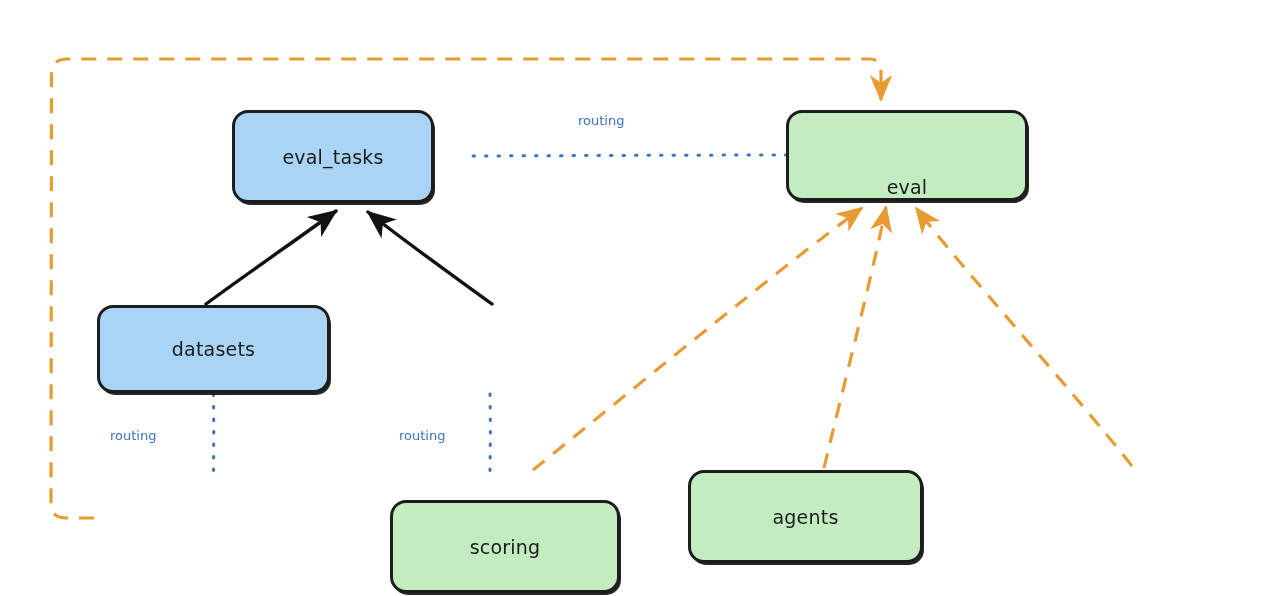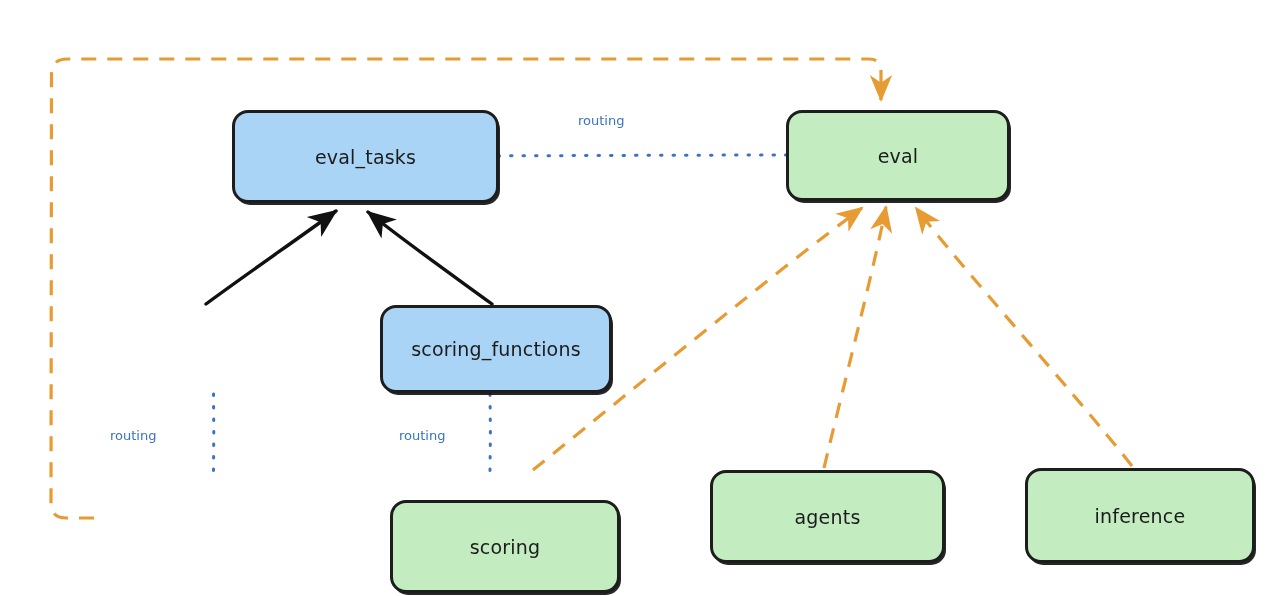--- a/index.html
+++ b/index.html
@@ -87,7 +87,7 @@
     <path d="M94,518 L66,518 C55,518 51,512 51,503 L51.5,74 C51.5,64 57,59 67,59 L869,59 C878,59 881,64 881,72 L881,100" fill="none" stroke="#e79b33" stroke-width="3.2" stroke-linecap="butt" stroke-dasharray="15 11" marker-end="url(#arrow-orange)"></path>
   </svg>
 
-  <div class="node blue" style="left:232px; top:110px; width:267px; height:93px;">
+  <div class="node blue" style="left:232px; top:110px; width:202px; height:93px;">
     <span class="node-label">eval_tasks</span>
   </div>
 

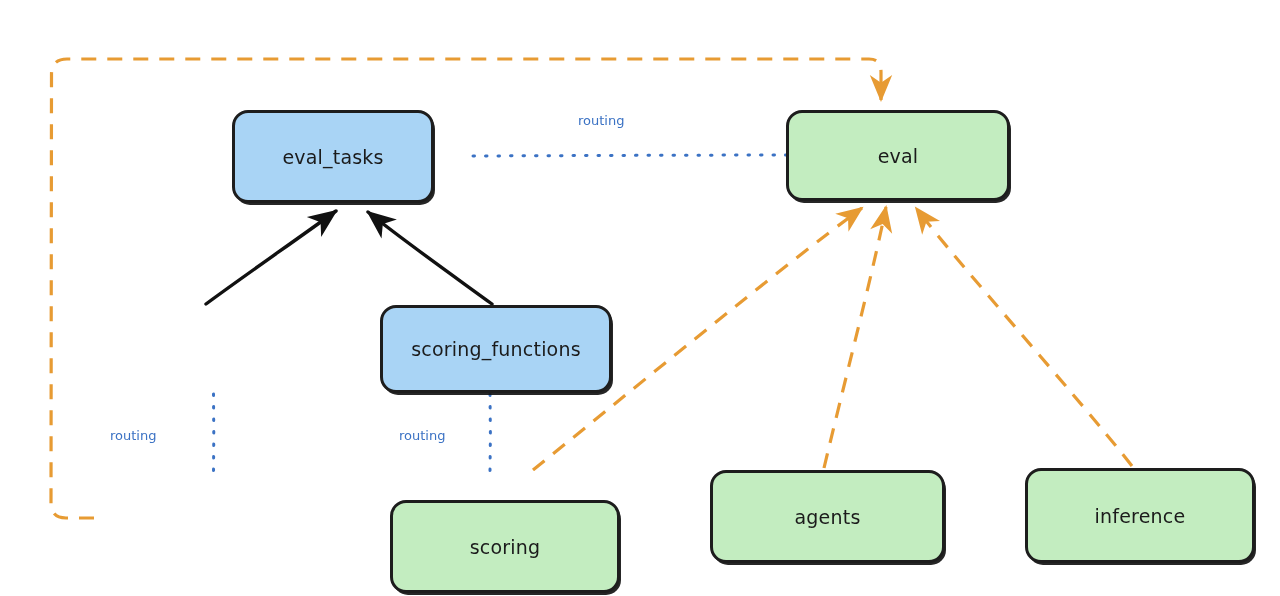--- a/index.html
+++ b/index.html
@@ -91,7 +91,7 @@
     <span class="node-label">eval_tasks</span>
   </div>
 
-  <div class="node green" style="left:786px; top:110px; width:224px; height:91px;">
+  <div class="node green" style="left:786px; top:110px; width:242px; height:91px;align-items:flex-end;">
     <span class="node-label">eval</span>
   </div>
 

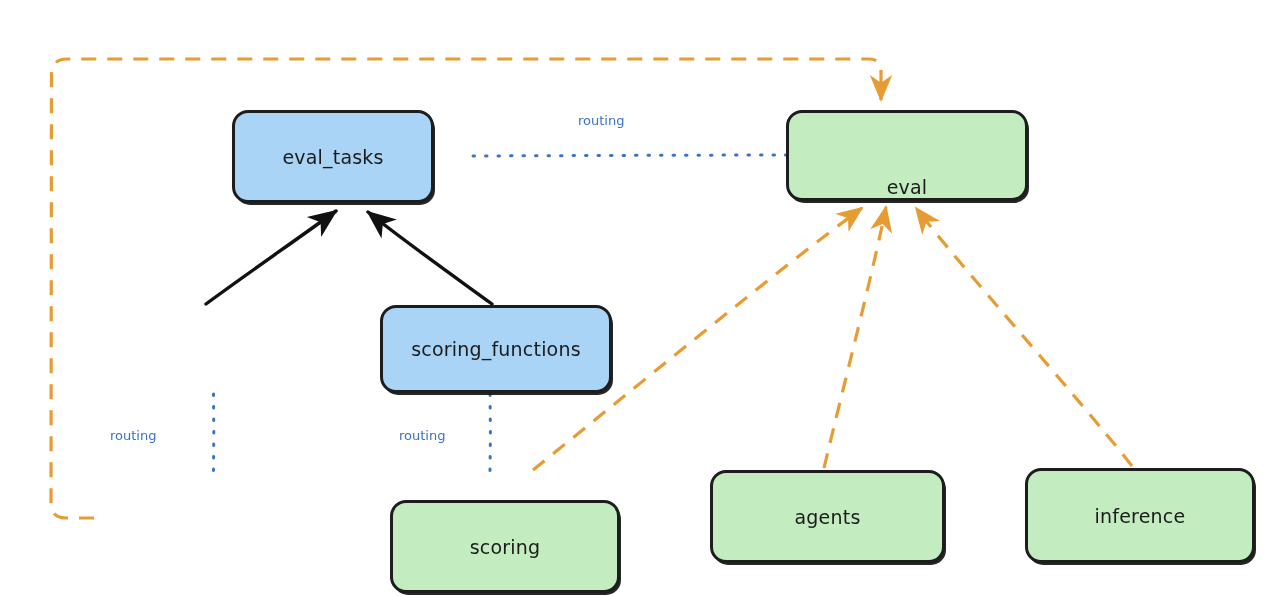--- a/index.html
+++ b/index.html
@@ -95,6 +95,9 @@
     <span class="node-label">eval</span>
   </div>
 
+  <div class="node blue" style="left:97px; top:305px; width:233px; height:88px;">
+    <span class="node-label">datasets</span>
+  </div>
 
   <div class="node blue" style="left:380px; top:305px; width:232px; height:88px;">
     <span class="node-label">scoring_functions</span>

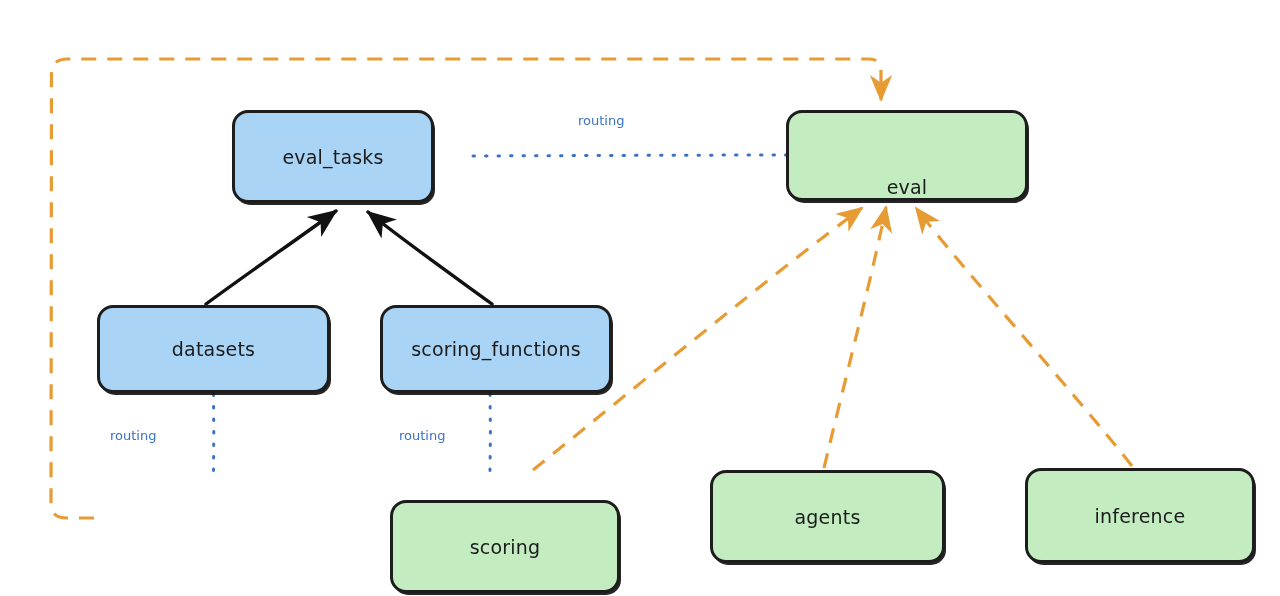--- a/index.html
+++ b/index.html
@@ -99,9 +99,6 @@
     <span class="node-label">datasets</span>
   </div>
 
-  <div class="node blue" style="left:380px; top:305px; width:232px; height:88px;">
-    <span class="node-label">scoring_functions</span>
-  </div>
 
 
   <div class="node green" style="left:390px; top:472px; width:230px; height:93px;margin-top:28px;">

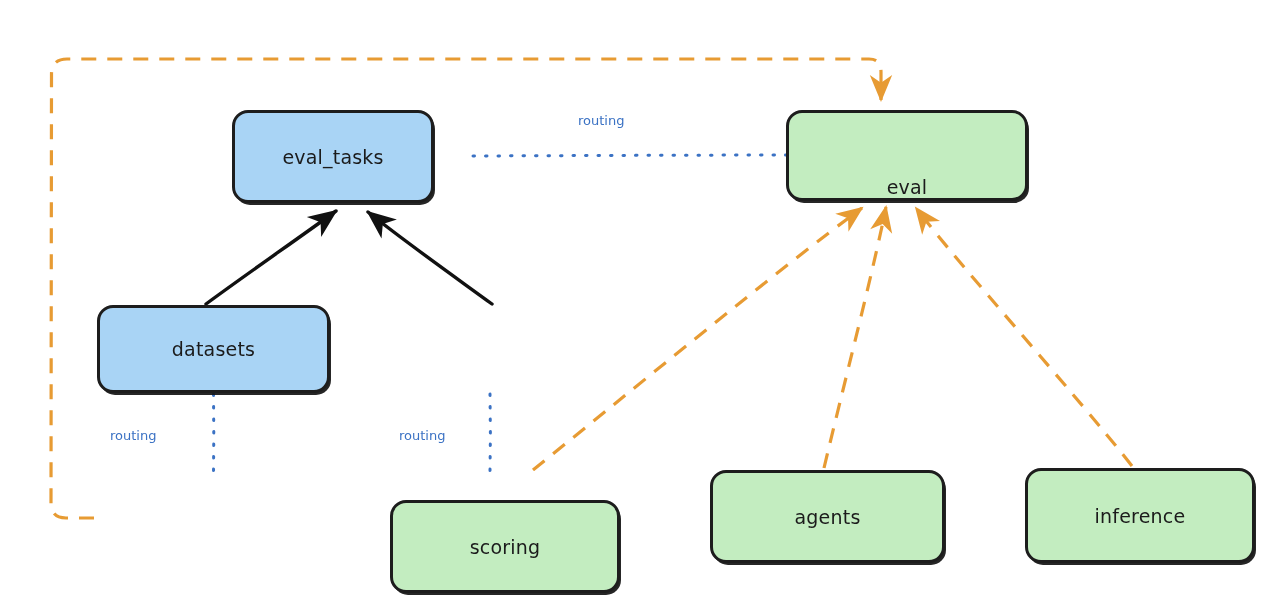--- a/index.html
+++ b/index.html
@@ -105,7 +105,7 @@
     <span class="node-label">scoring</span>
   </div>
 
-  <div class="node green" style="left:710px; top:470px; width:235px; height:93px;">
+  <div class="node green" style="left:688px; top:470px; width:235px; height:93px;">
     <span class="node-label">agents</span>
   </div>
 

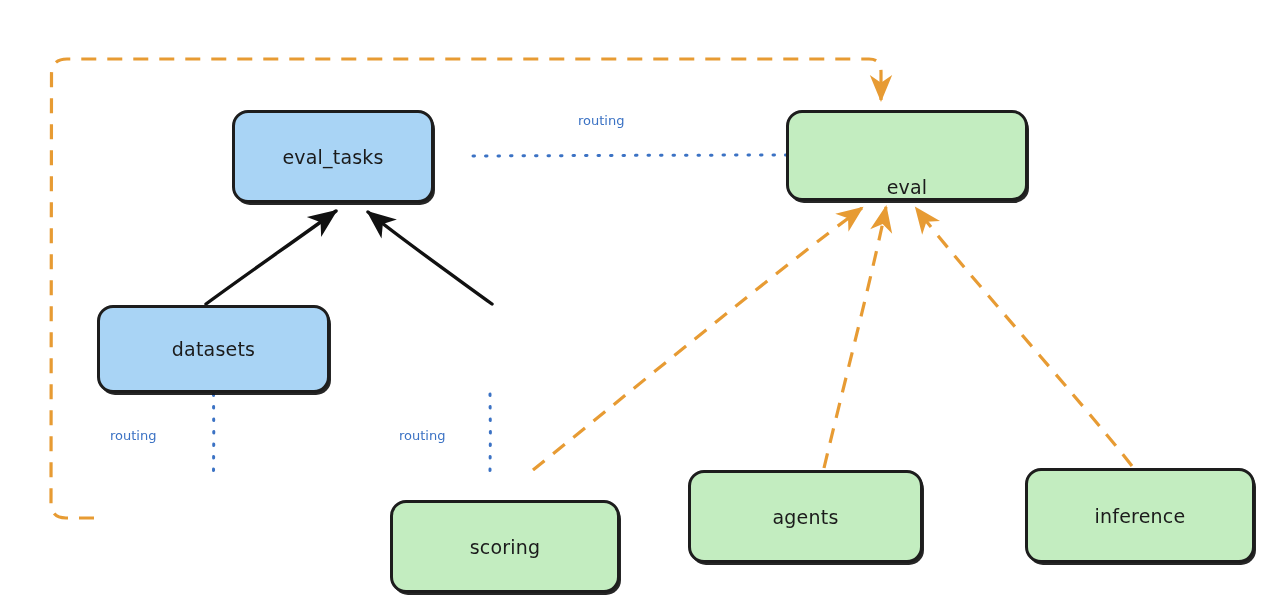--- a/index.html
+++ b/index.html
@@ -109,9 +109,6 @@
     <span class="node-label">agents</span>
   </div>
 
-  <div class="node green" style="left:1025px; top:468px; width:230px; height:95px;">
-    <span class="node-label">inference</span>
-  </div>
 
   <div class="edge-label" style="left:578px; top:113px;">routing</div>
 

